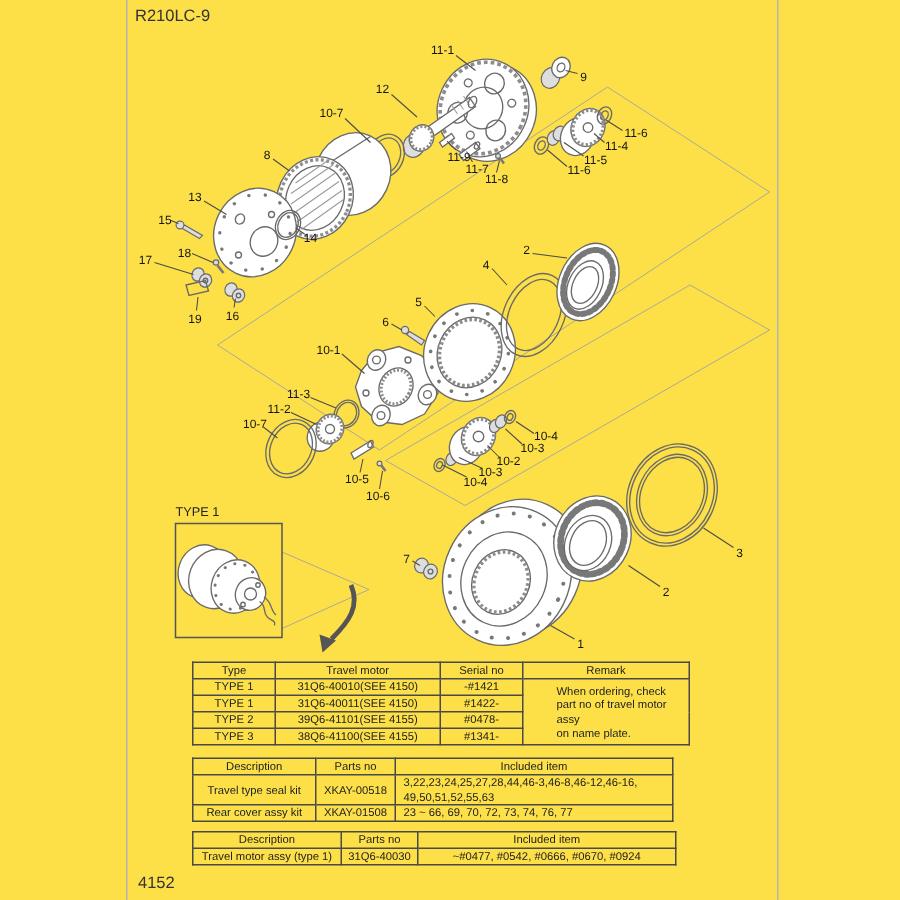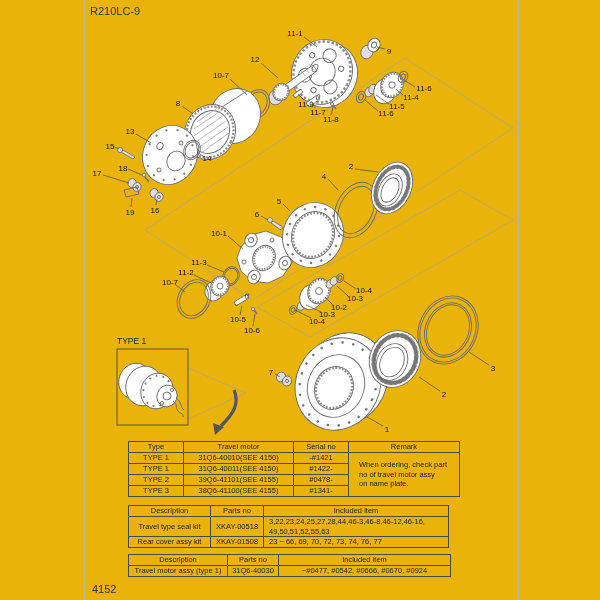--- a/index.html
+++ b/index.html
@@ -4,7 +4,7 @@
 <style>
   html,body { margin:0; padding:0; background:#fff; }
   .page {
-    position:relative; width:600px; height:600px; background:#eab308;
+    position:relative; width:600px; height:600px; background:#fde047;
     font-family:"Liberation Sans", sans-serif; overflow:hidden; color:#222;
   }
   .frame-line { position:absolute; top:0; width:1px; height:600px; background:#b4b4b4; }

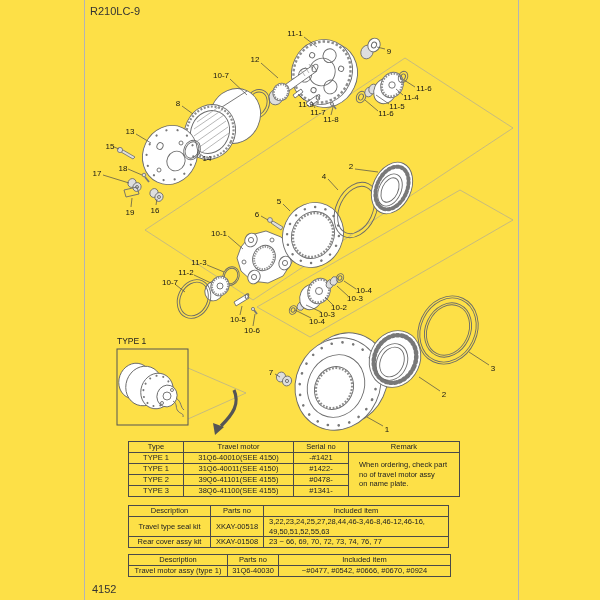--- a/index.html
+++ b/index.html
@@ -43,7 +43,7 @@
   #kits-table { width:320px; }
   #assy-table { width:322px; }
   #type-table td { height:10px; }
-  #type-table td.remark { text-align:left; padding-left:10px; }
+  #type-table td.remark { text-align:left; padding-left:22px; }
   #kits-table td:nth-child(3) { text-align:left; padding-left:5px; }
 </style>
 </head>

